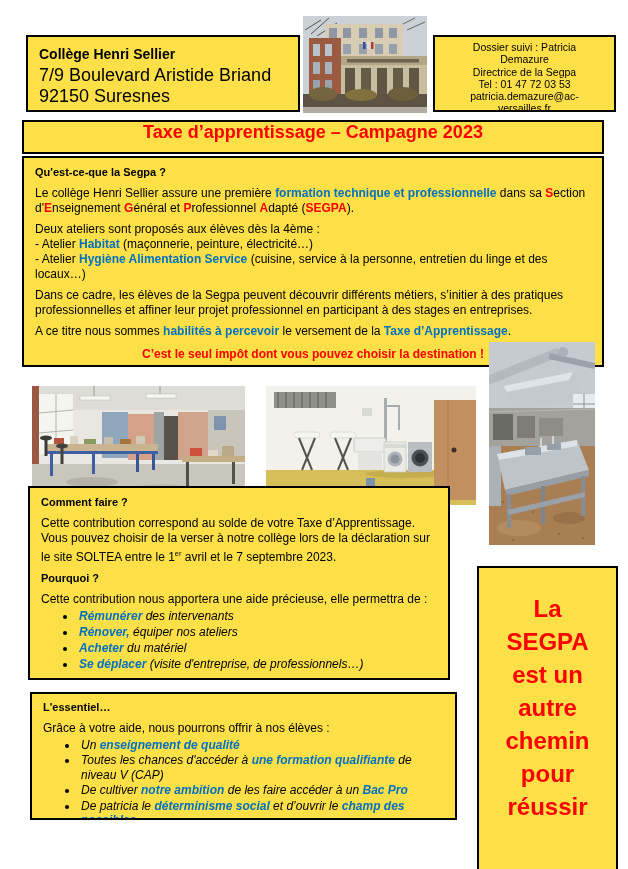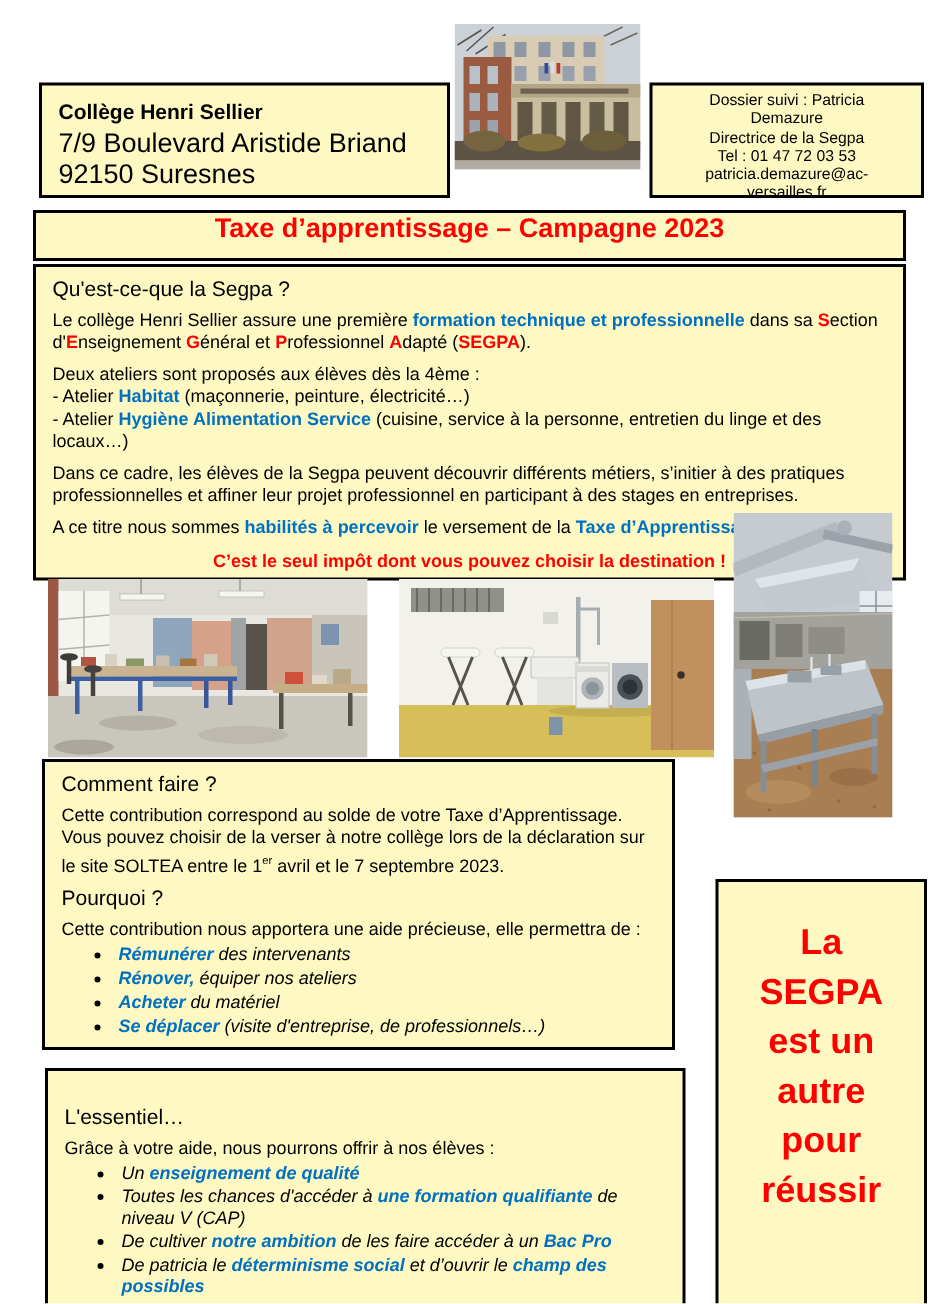--- a/index.html
+++ b/index.html
@@ -9,7 +9,7 @@
     overflow:hidden;
   }
   .abs { position:absolute; box-sizing:border-box; }
-  .bordered { border:2px solid #000; background:#fef9c3; overflow:hidden;margin-top:20px; }
+  .bordered { border:2px solid #000; background:#fde047; overflow:hidden; }
 
   
   .school-box { left:26px; top:35px; width:274px; height:77px; padding:7px 11px; }

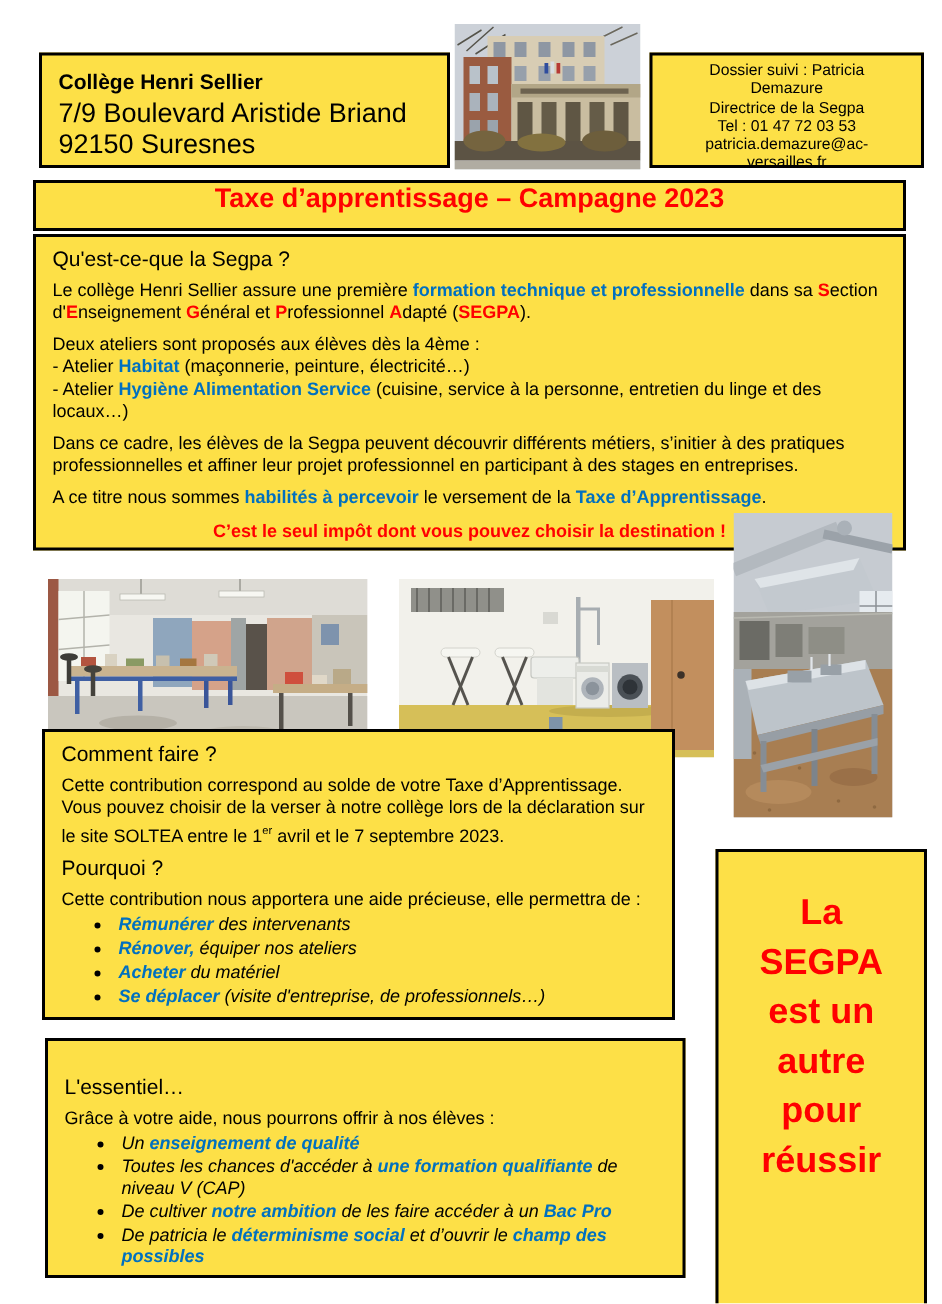--- a/index.html
+++ b/index.html
@@ -31,7 +31,7 @@
                font-size:12px; line-height:15px; }
   .blk { margin:0 0 6px 0; }
   .line { margin:0; }
-  h3.sec-heading { margin:0 0 6px 0; font-size:14px; font-weight:normal; line-height:15px; }
+  h3.sec-heading { margin:0 0 6px 0; font-size:11px; font-weight:bold; line-height:15px; }
   .highlight { text-align:center; color:#FF0000; font-weight:bold; margin-top:8px; }
 
   .run-bb { color:#0070C0; font-weight:bold; }

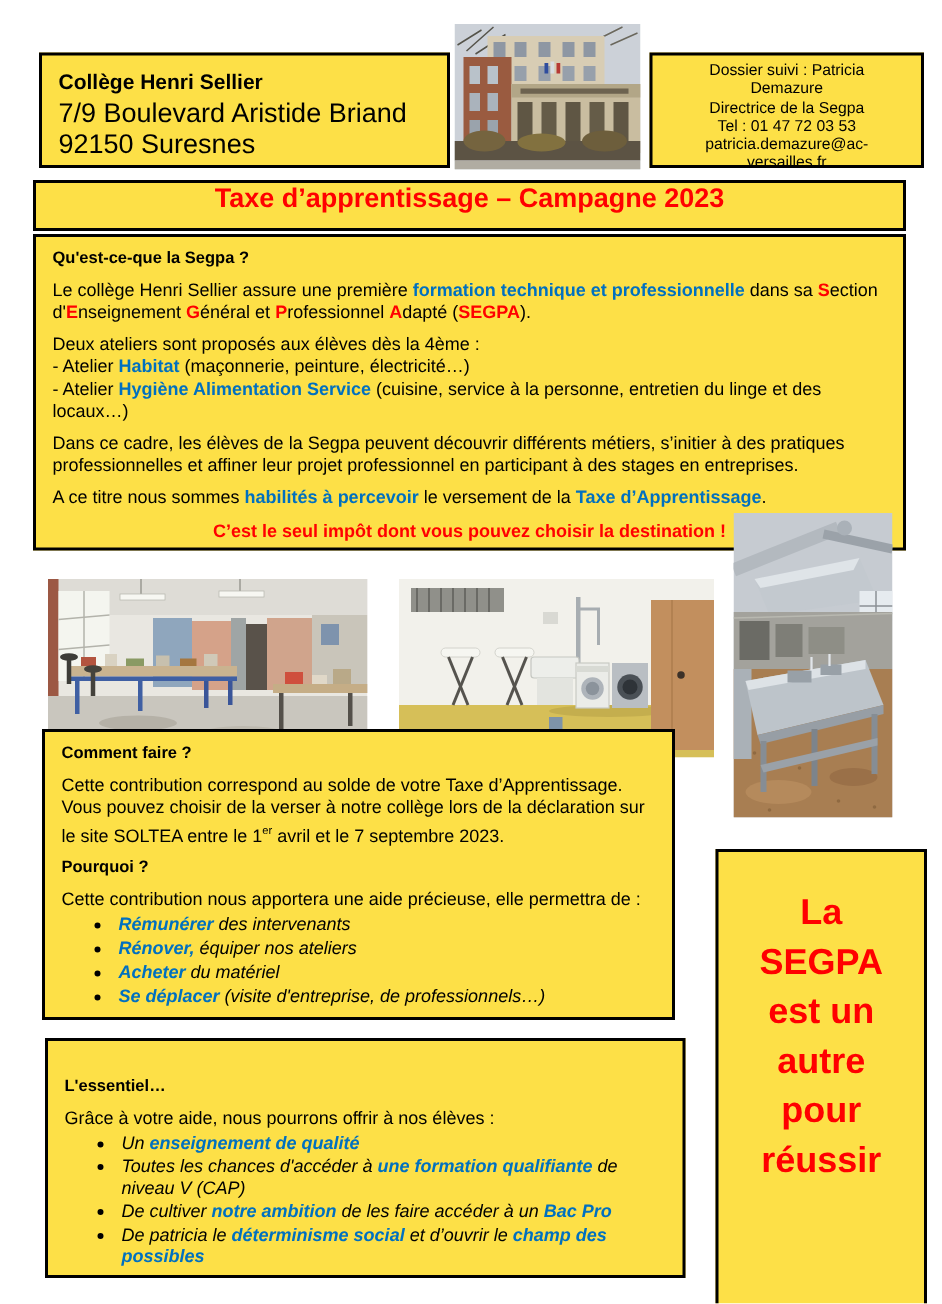--- a/index.html
+++ b/index.html
@@ -51,7 +51,7 @@
   ul.bullets li { margin:1px 0; padding-left:2px; }
 
   
-  .essentiel-box { left:30px; top:692px; width:427px; height:160px; padding:23px 11px;
+  .essentiel-box { left:30px; top:692px; width:427px; height:128px; padding:6px 11px;
                    font-size:12px; line-height:14.5px; }
   .essentiel-box ul.bullets li { margin:1px 0; }
 

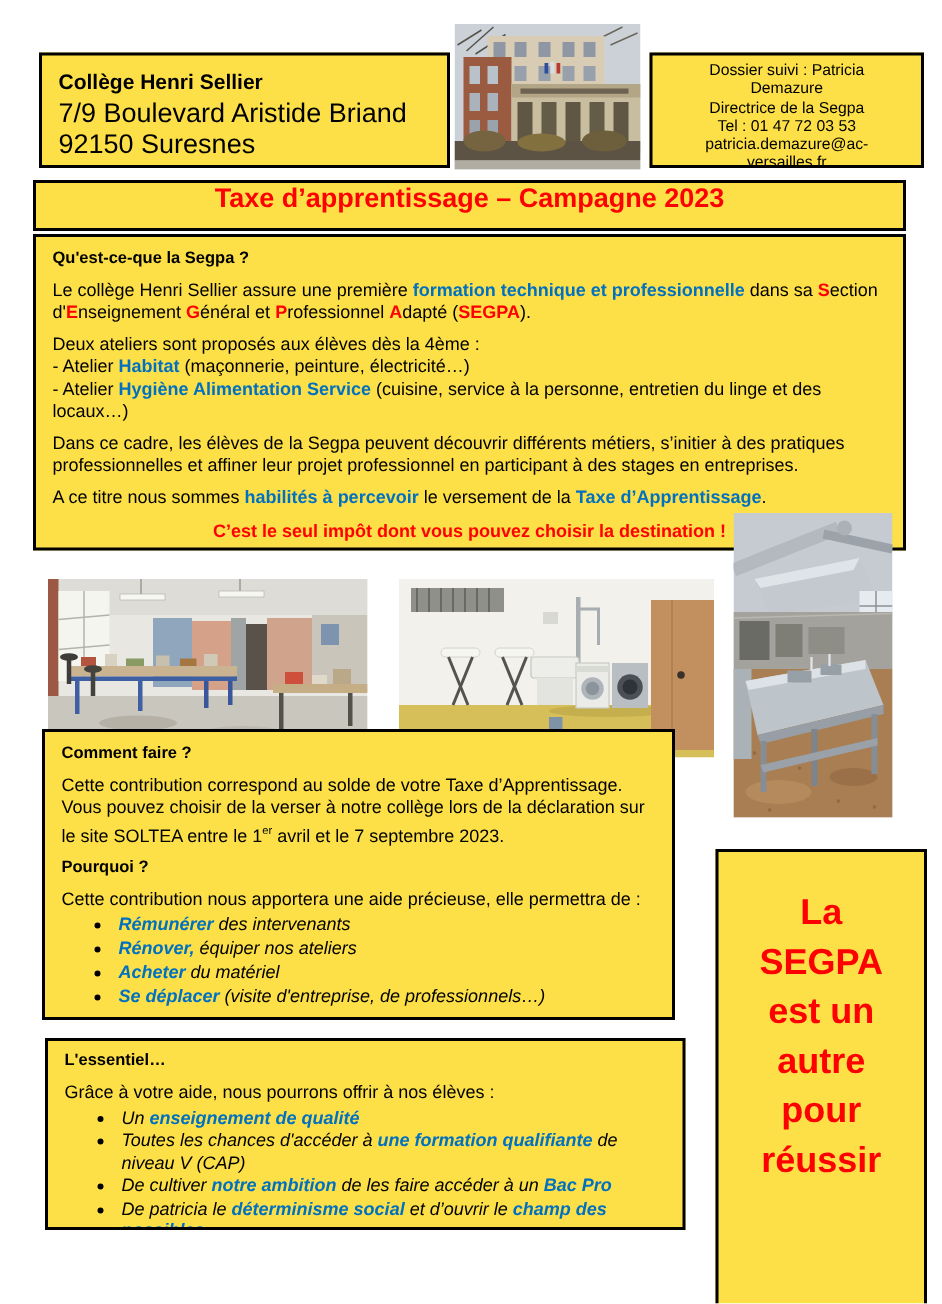--- a/index.html
+++ b/index.html
@@ -291,6 +291,7 @@
     <div class="motto-line">SEGPA</div>
     <div class="motto-line">est un</div>
     <div class="motto-line">autre</div>
+    <div class="motto-line">chemin</div>
     <div class="motto-line">pour</div>
     <div class="motto-line">réussir</div>
   </div>

